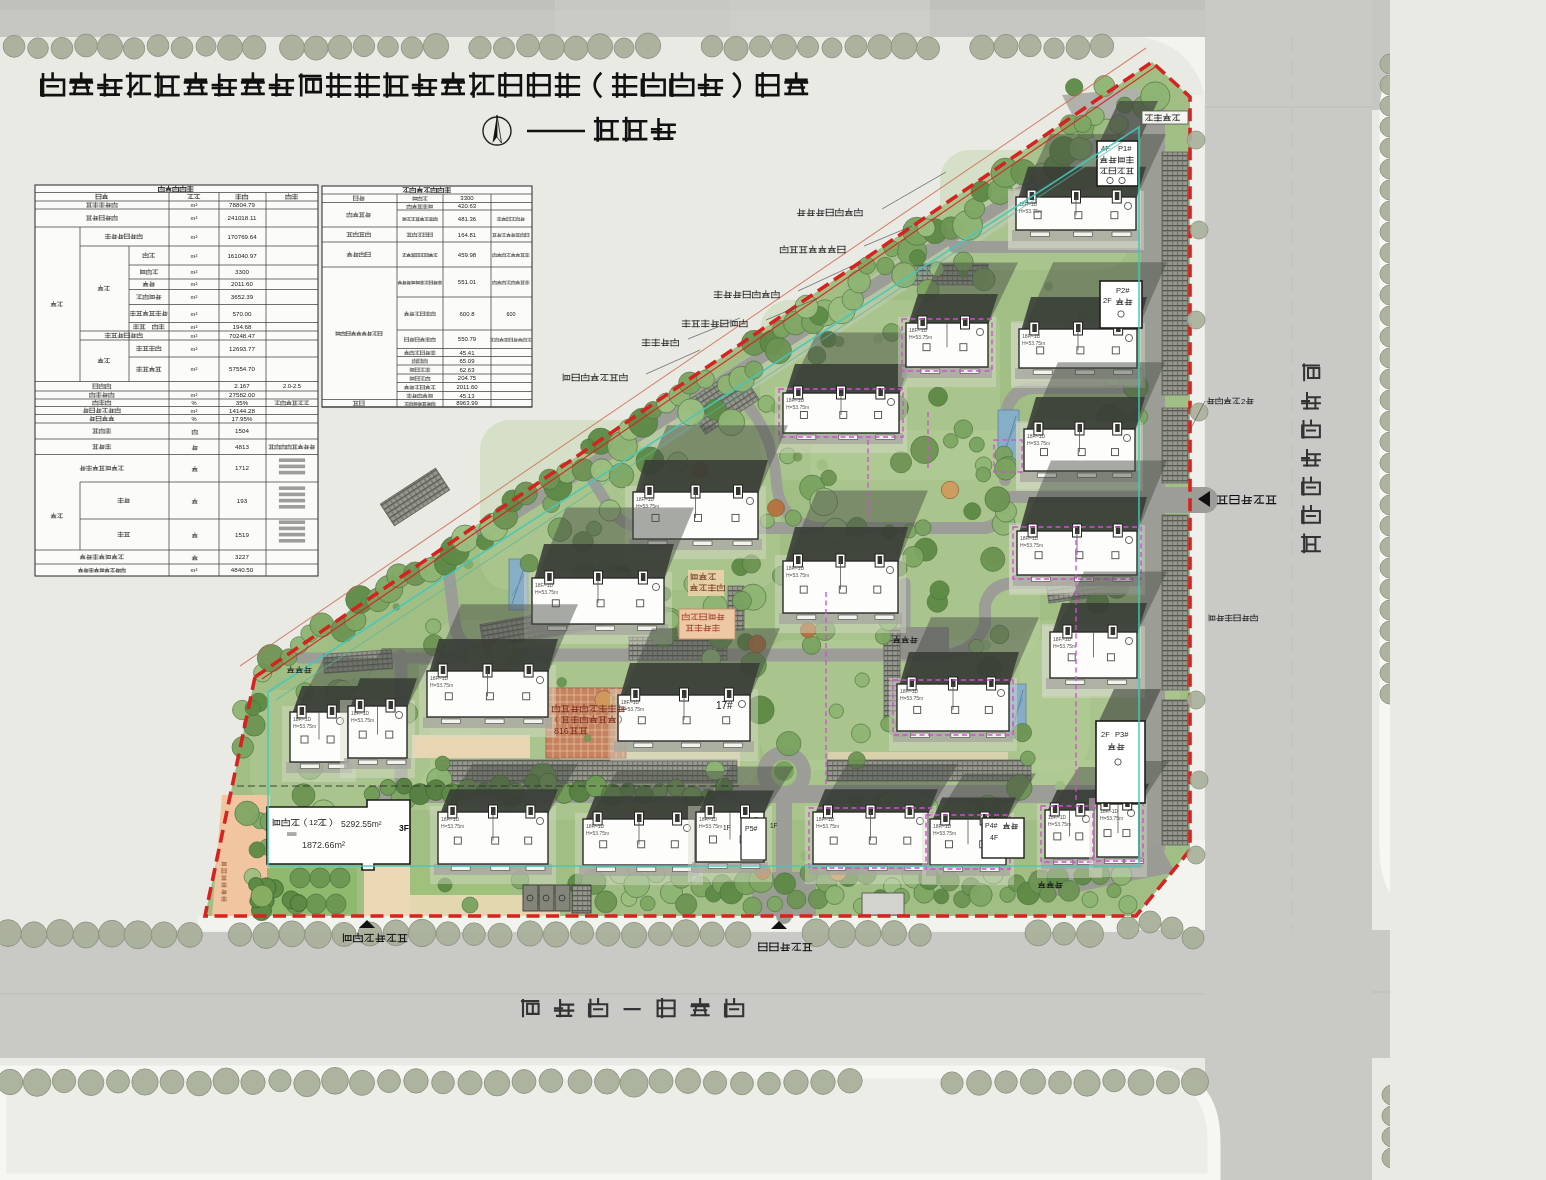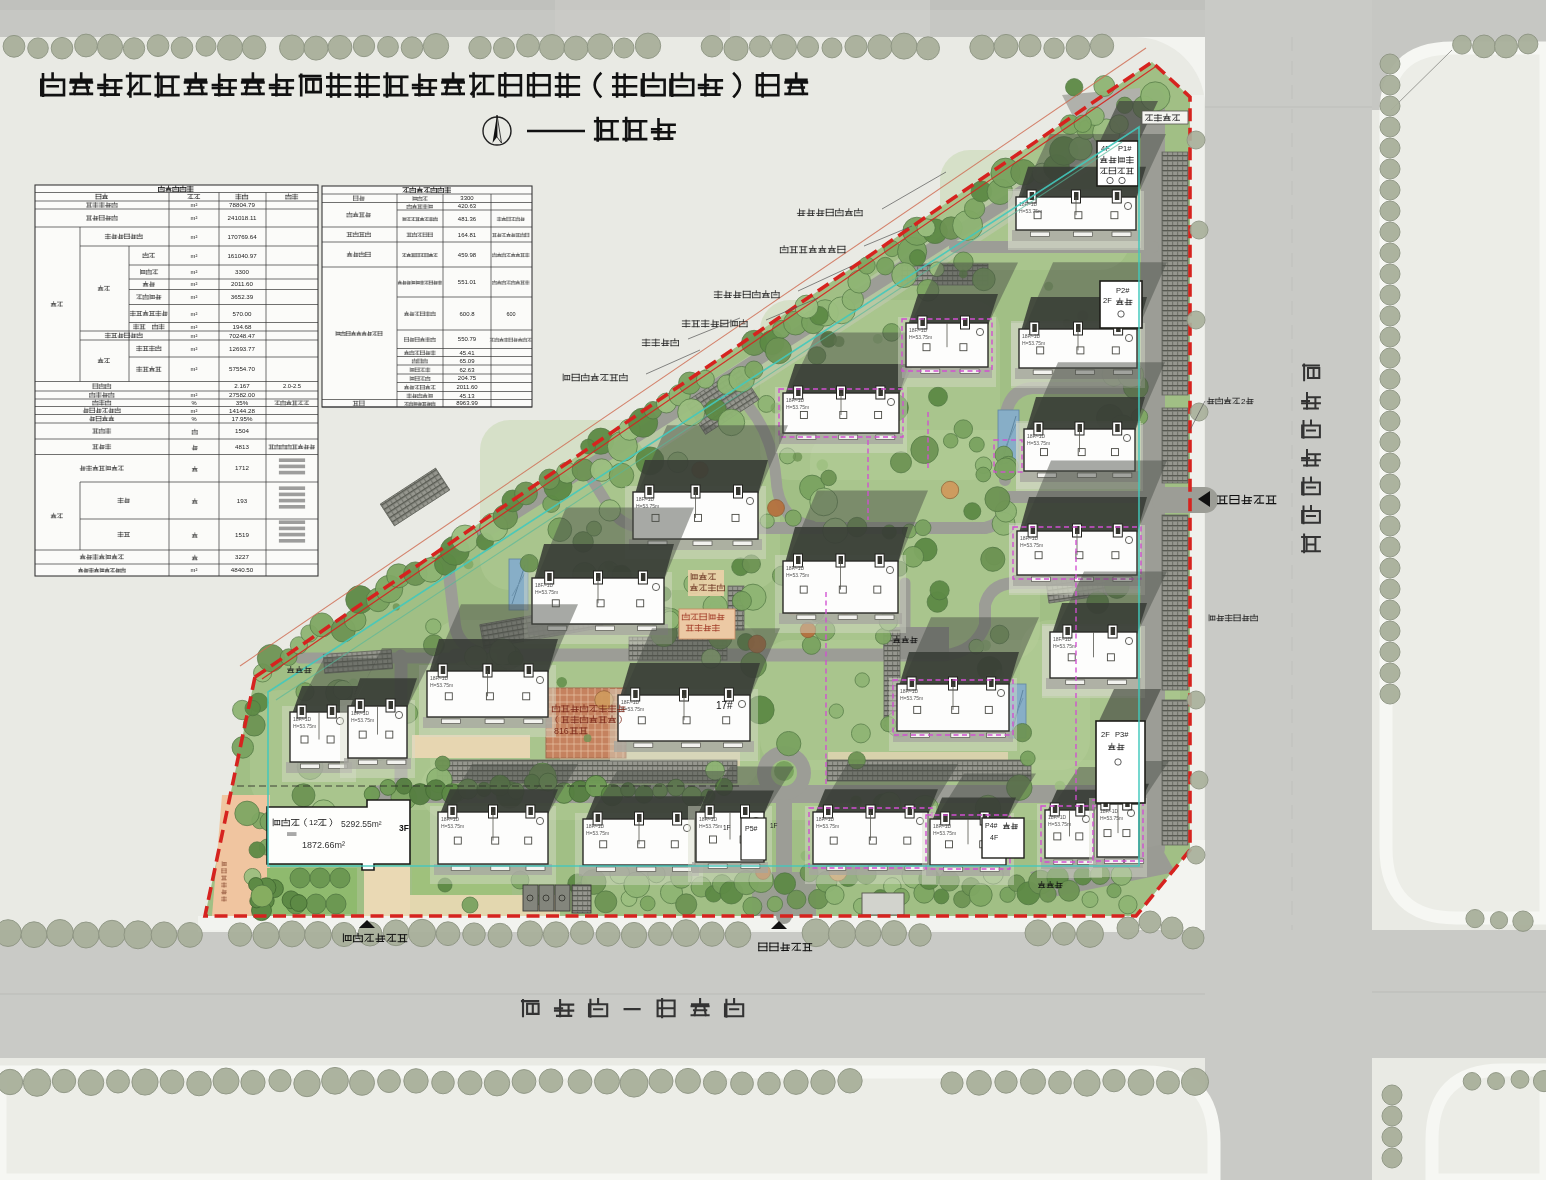--- a/index.html
+++ b/index.html
@@ -1,7 +1,7 @@
 <!DOCTYPE html>
 <html><head><meta charset="utf-8"><title>site plan</title>
 <style>html,body{margin:0;padding:0;background:#e9eae4}
-#page{position:relative;width:1546px;height:1180px;overflow:hidden;font-family:"Liberation Sans",sans-serif}
+#page{position:relative;width:1390px;height:1180px;overflow:hidden;font-family:"Liberation Sans",sans-serif}
 svg text{font-family:"Liberation Sans",sans-serif}</style></head>
 <body>
 <div id="page"><svg width="1546" height="1180" viewBox="0 0 1546 1180">

